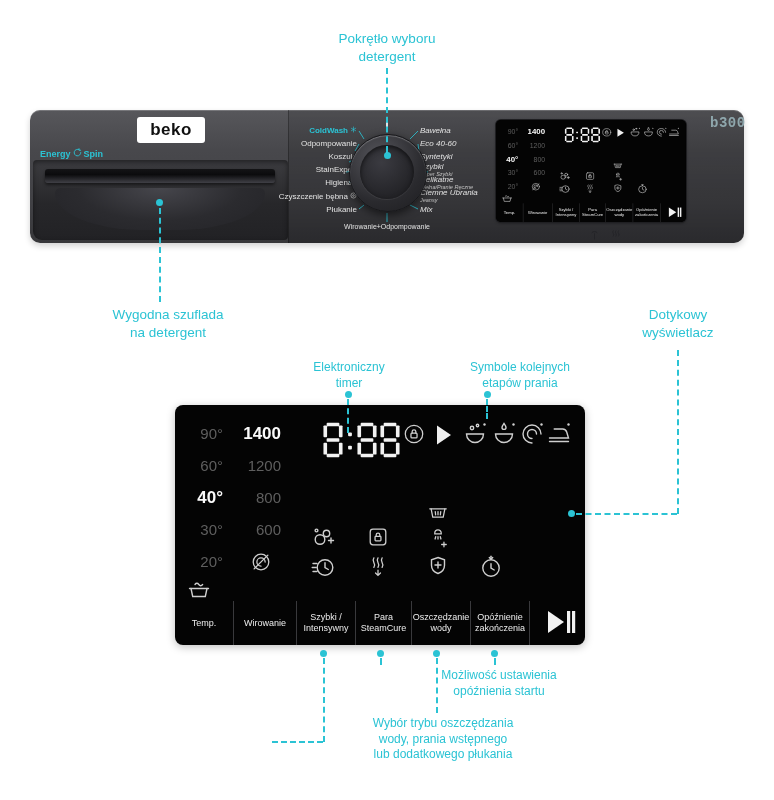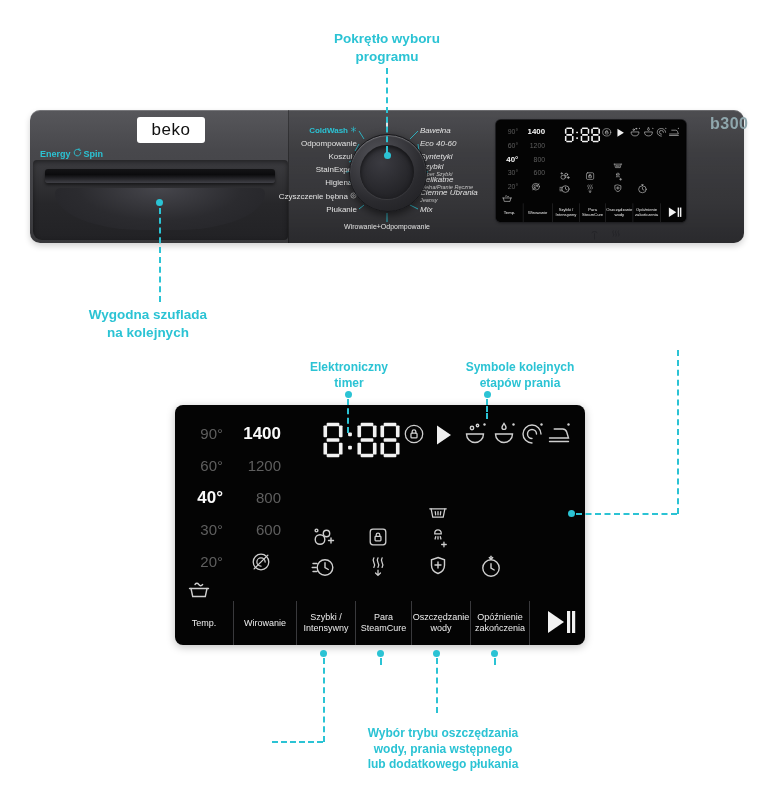--- a/index.html
+++ b/index.html
@@ -7,7 +7,7 @@
   .stage { position:relative; width:774px; height:800px; background:#ffffff; }
 
   
-  .callout { position:absolute; color:#2bc3d4; font-weight:bold; text-align:center; line-height:1.3; z-index:9; }
+  .callout { position:absolute; color:#2bc3d4; font-weight:normal; text-align:center; line-height:1.3; z-index:9; }
   .co-lg { font-size:13.5px; }
   .co-sm { font-size:12px; }
   .dash-v { position:absolute; width:0; border-left:2px dashed #2bc3d4; z-index:8; }

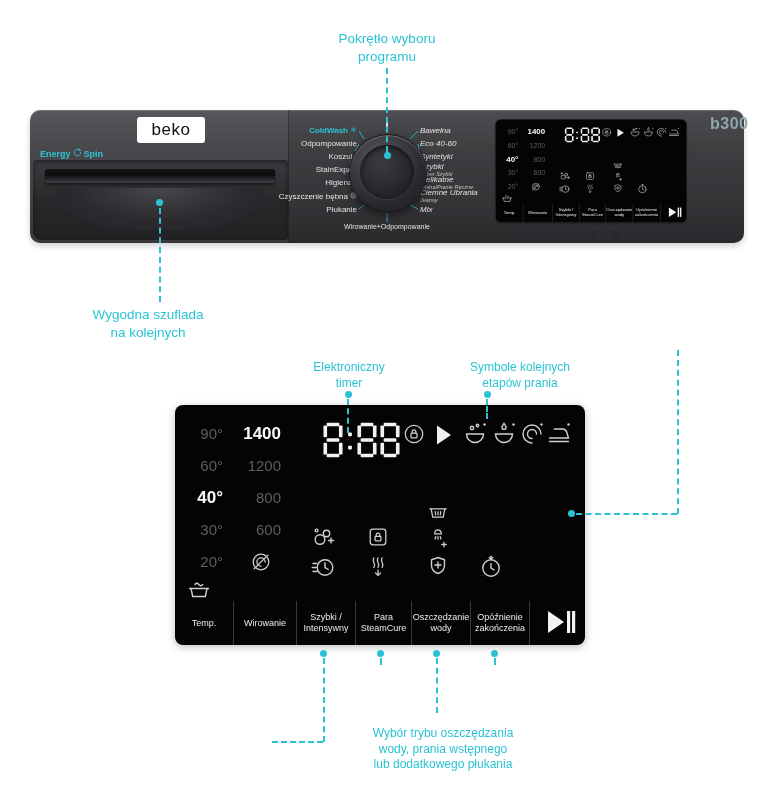--- a/index.html
+++ b/index.html
@@ -551,7 +551,7 @@
 
   <div class="callout co-lg" style="left:287px; top:30px; width:200px;">
     <div>Pokrętło wyboru</div>
-    <div>programu</div>
+    <div>detergent</div>
   </div>
   <div class="dash-v" style="left:386px; top:68px; height:84px;"></div>
   <div class="cdot" style="left:384px; top:152px;"></div>

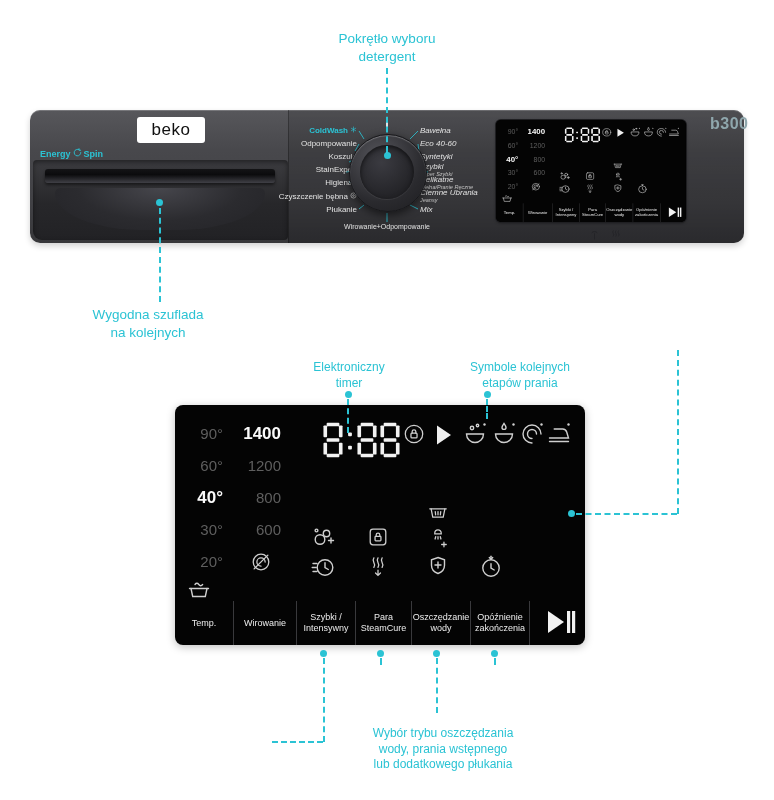--- a/index.html
+++ b/index.html
@@ -22,7 +22,7 @@
     background:linear-gradient(180deg, rgba(0,0,0,.10), rgba(0,0,0,.22));
     border-left:1px solid rgba(0,0,0,.28); border-radius:0 10px 10px 0; }
   .beko-logo { position:absolute; left:107px; top:7px; width:68px; height:26px; background:#ffffff; border-radius:3px;
-    display:flex; align-items:center; justify-content:center; font-weight:normal; font-size:17px; color:#101010; letter-spacing:.5px; z-index:2; }
+    display:flex; align-items:center; justify-content:center; font-weight:bold; font-size:17px; color:#101010; letter-spacing:.5px; z-index:2; }
   .energy-badge { position:absolute; left:10px; top:38px; display:flex; align-items:center; gap:2px;
     color:#2bc3d4; font-size:9px; font-weight:bold; z-index:2; }
   .model-badge { position:absolute; left:680px; top:5px; font-size:16px; font-weight:bold; color:#8fa7ad; letter-spacing:.5px; }

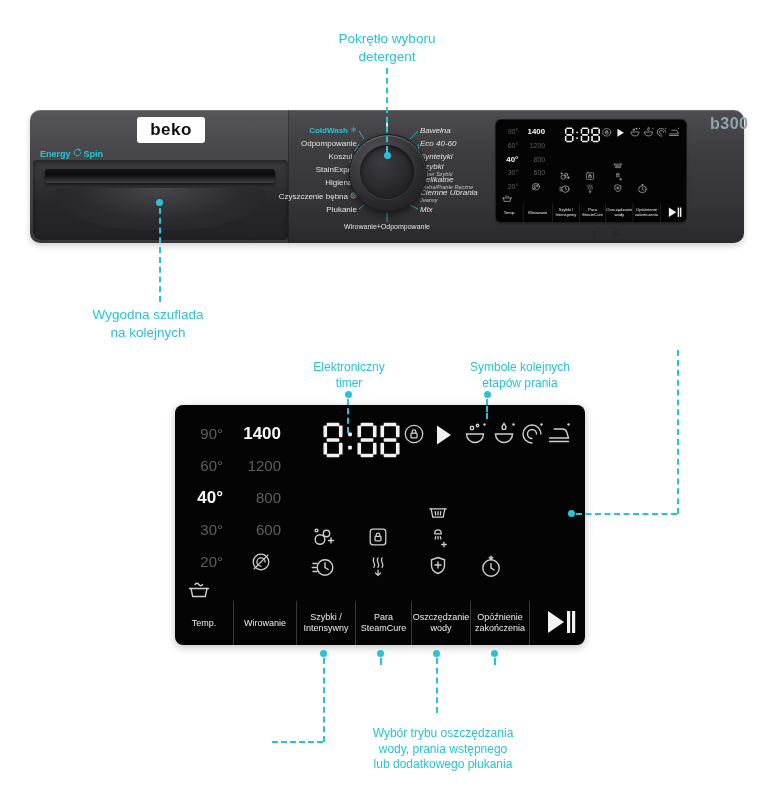--- a/index.html
+++ b/index.html
@@ -25,7 +25,7 @@
     display:flex; align-items:center; justify-content:center; font-weight:bold; font-size:17px; color:#101010; letter-spacing:.5px; z-index:2; }
   .energy-badge { position:absolute; left:10px; top:38px; display:flex; align-items:center; gap:2px;
     color:#2bc3d4; font-size:9px; font-weight:bold; z-index:2; }
-  .model-badge { position:absolute; left:680px; top:5px; font-size:16px; font-weight:bold; color:#8fa7ad; letter-spacing:.5px; }
+  .model-badge { position:absolute; left:680px; top:5px; font-size:14px; font-weight:bold; color:#8fa7ad; letter-spacing:.5px;font-family:Liberation Mono, monospace; }
   .drawer { position:absolute; left:3px; top:50px; width:255px; height:80px; border-radius:4px 4px 4px 9px;
     background:linear-gradient(180deg,#3c3c40,#27272a 55%,#222225);
     box-shadow: inset 0 2px 5px rgba(0,0,0,.45); }

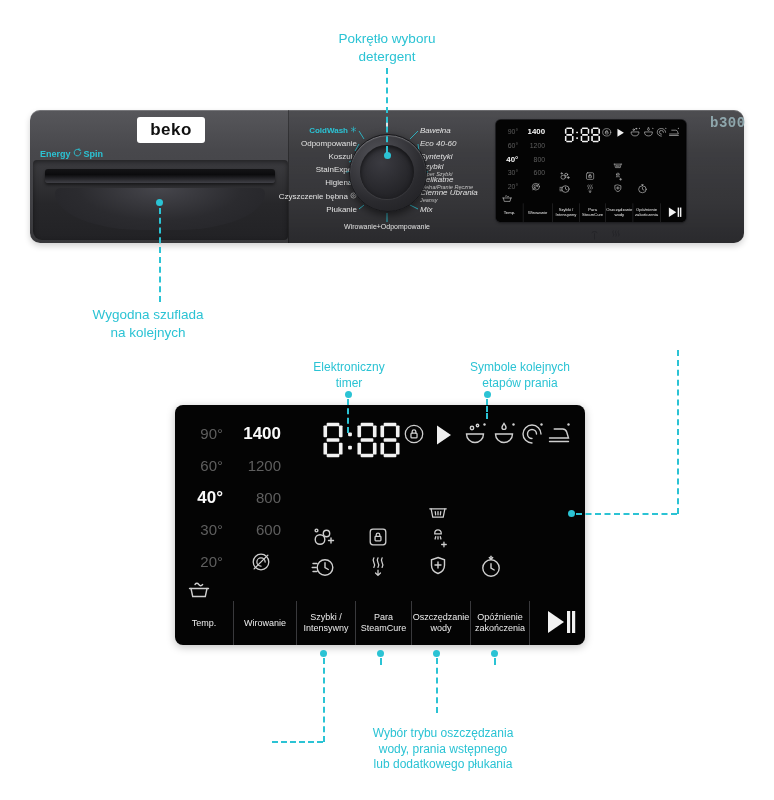--- a/index.html
+++ b/index.html
@@ -558,7 +558,7 @@
 
   <div class="cdot" style="left:156px; top:199px;"></div>
   <div class="dash-v" style="left:159px; top:208px; height:94px;"></div>
-  <div class="callout co-lg" style="left:48px; top:306px; width:200px;text-align:center;">
+  <div class="callout co-lg" style="left:68px; top:306px; width:200px;text-align:center;">
     <div>Wygodna szuflada</div>
     <div>na kolejnych</div>
   </div>

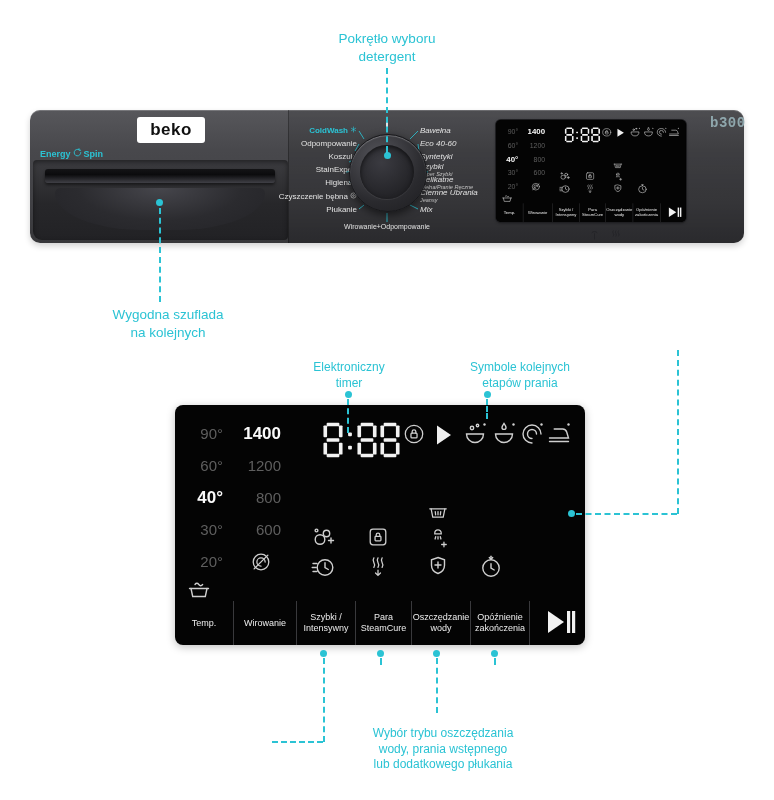--- a/index.html
+++ b/index.html
@@ -563,6 +563,10 @@
     <div>na kolejnych</div>
   </div>
 
+  <div class="callout co-lg" style="left:598px; top:306px; width:160px;">
+    <div>Dotykowy</div>
+    <div>wyświetlacz</div>
+  </div>
   <div class="dash-v" style="left:677px; top:350px; height:164px;"></div>
   <div class="dash-h" style="left:576px; top:513px; width:101px;"></div>
   <div class="cdot" style="left:568px; top:510px;"></div>

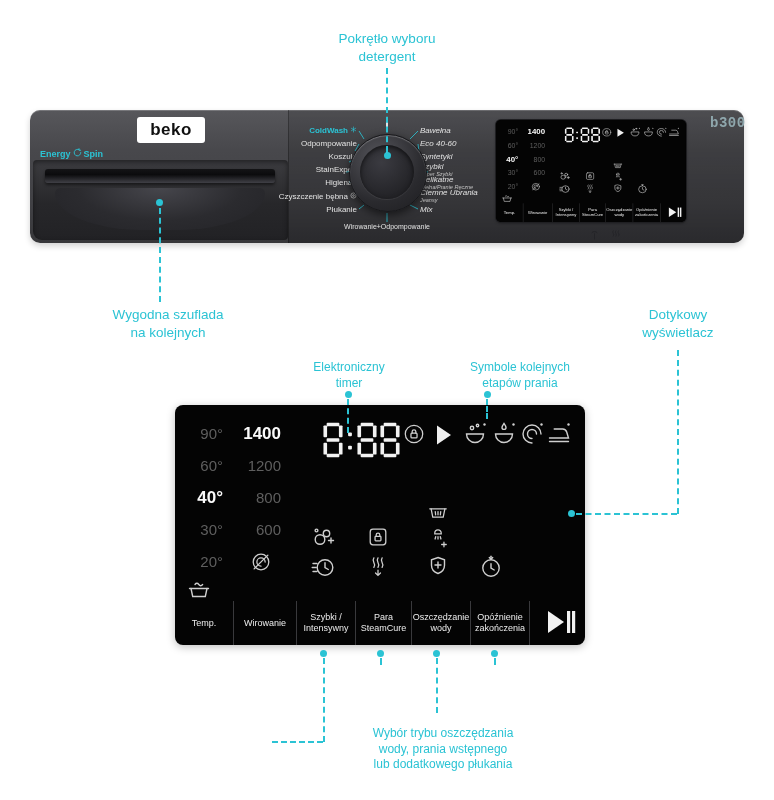--- a/index.html
+++ b/index.html
@@ -560,7 +560,7 @@
   <div class="dash-v" style="left:159px; top:208px; height:94px;"></div>
   <div class="callout co-lg" style="left:68px; top:306px; width:200px;text-align:center;">
     <div>Wygodna szuflada</div>
-    <div>na kolejnych</div>
+    <div>na detergent</div>
   </div>
 
   <div class="callout co-lg" style="left:598px; top:306px; width:160px;">

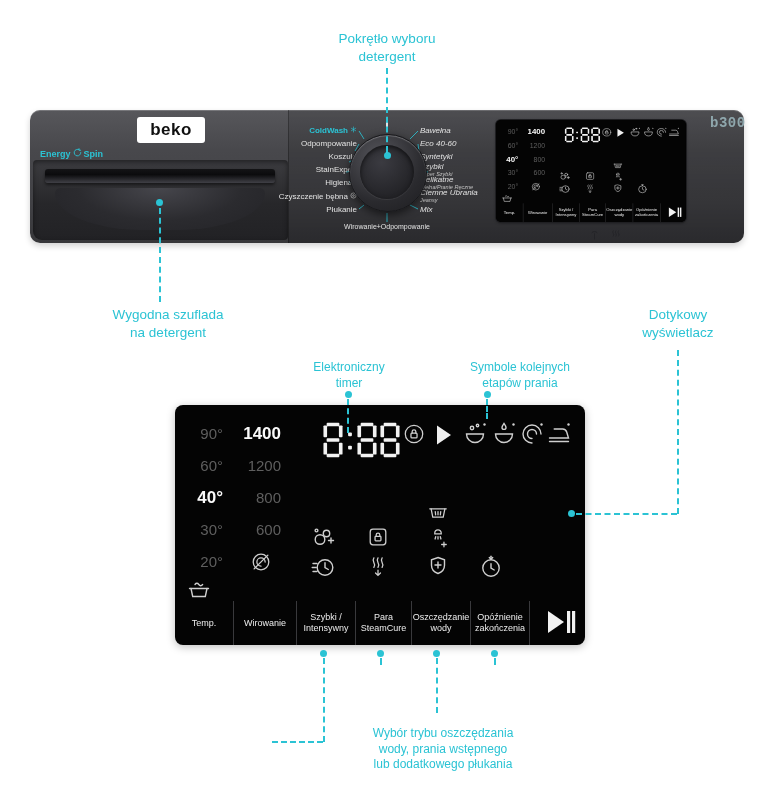--- a/index.html
+++ b/index.html
@@ -602,6 +602,10 @@
 
   <div class="cdot" style="left:491px; top:650px;"></div>
   <div class="dash-v" style="left:494px; top:658px; height:7px;"></div>
+  <div class="callout co-sm" style="left:438px; top:668px; width:122px;">
+    <div>Możliwość ustawienia</div>
+    <div>opóźnienia startu</div>
+  </div>
 
 </div>
 

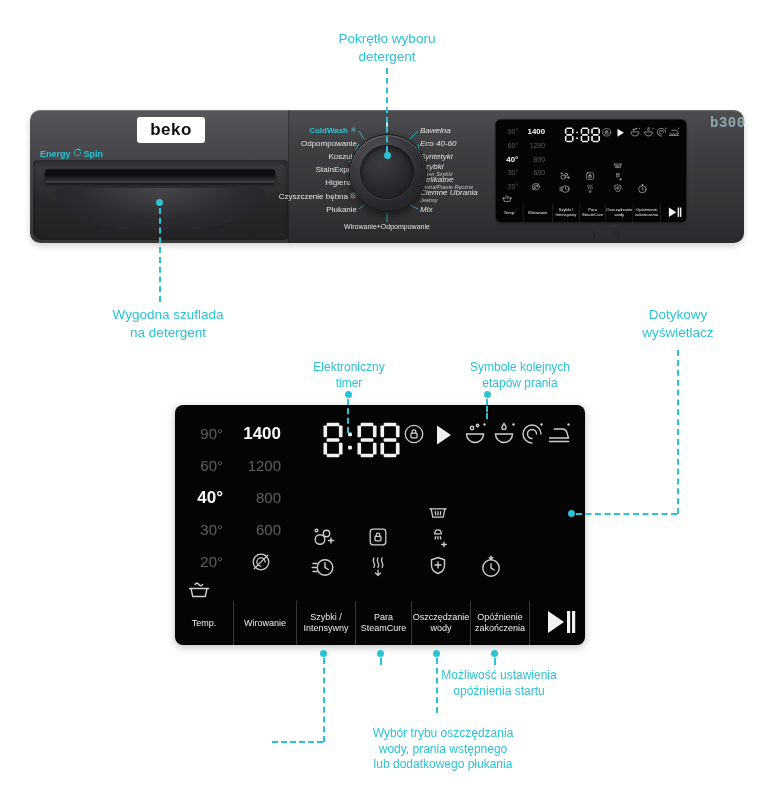--- a/index.html
+++ b/index.html
@@ -594,7 +594,7 @@
 
   <div class="cdot" style="left:433px; top:650px;"></div>
   <div class="dash-v" style="left:436px; top:658px; height:55px;"></div>
-  <div class="callout co-sm" style="left:363px; top:716px; width:160px;margin-top:10px;">
+  <div class="callout co-sm" style="left:363px; top:716px; width:160px;">
     <div>Wybór trybu oszczędzania</div>
     <div>wody, prania wstępnego</div>
     <div>lub dodatkowego płukania</div>

